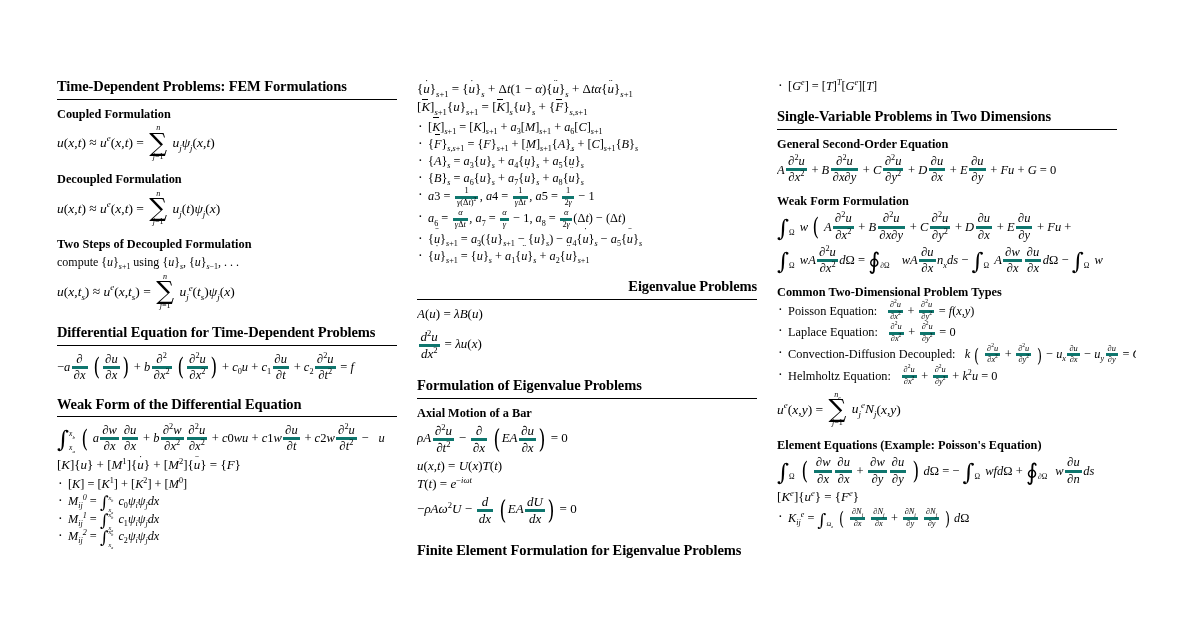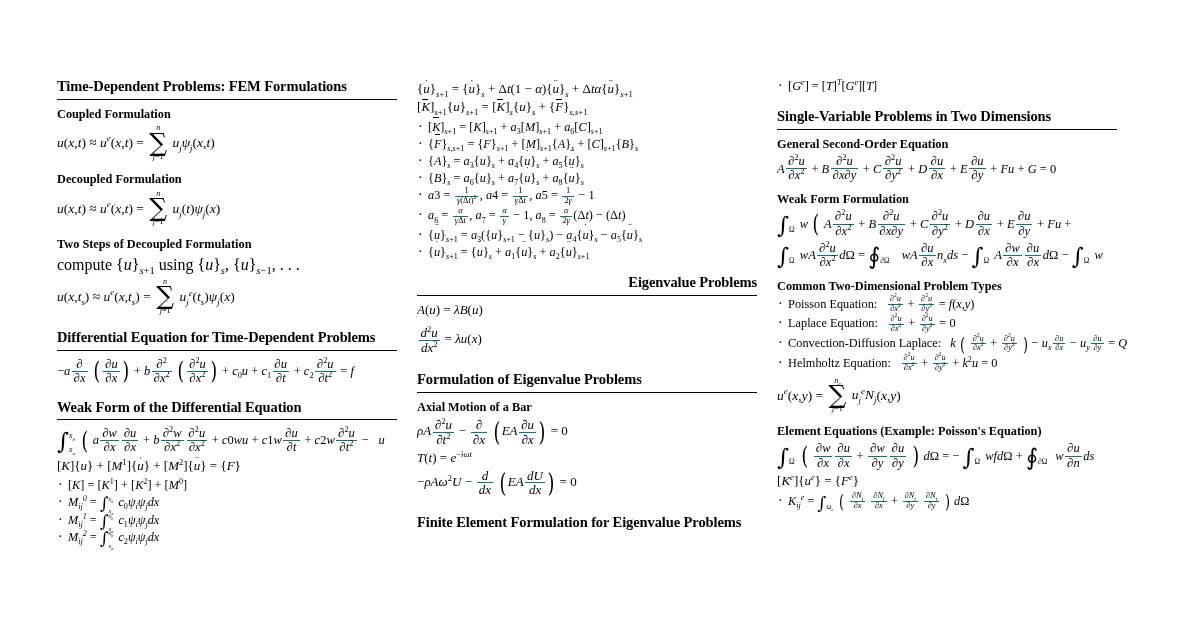--- a/index.html
+++ b/index.html
@@ -112,7 +112,7 @@
     top: -0.5px;
   }
   .frac > span { display: block; padding: 0 2px; }
-  .frac .num { border-bottom: 1px solid #0f766e; }
+  .frac .num { border-bottom: 3px solid #0f766e; }
   .frac.xs { font-size: 0.68em; }
   sup { font-size: 0.66em; vertical-align: super; line-height: 0; }
   sub { font-size: 0.66em; vertical-align: sub; line-height: 0; }

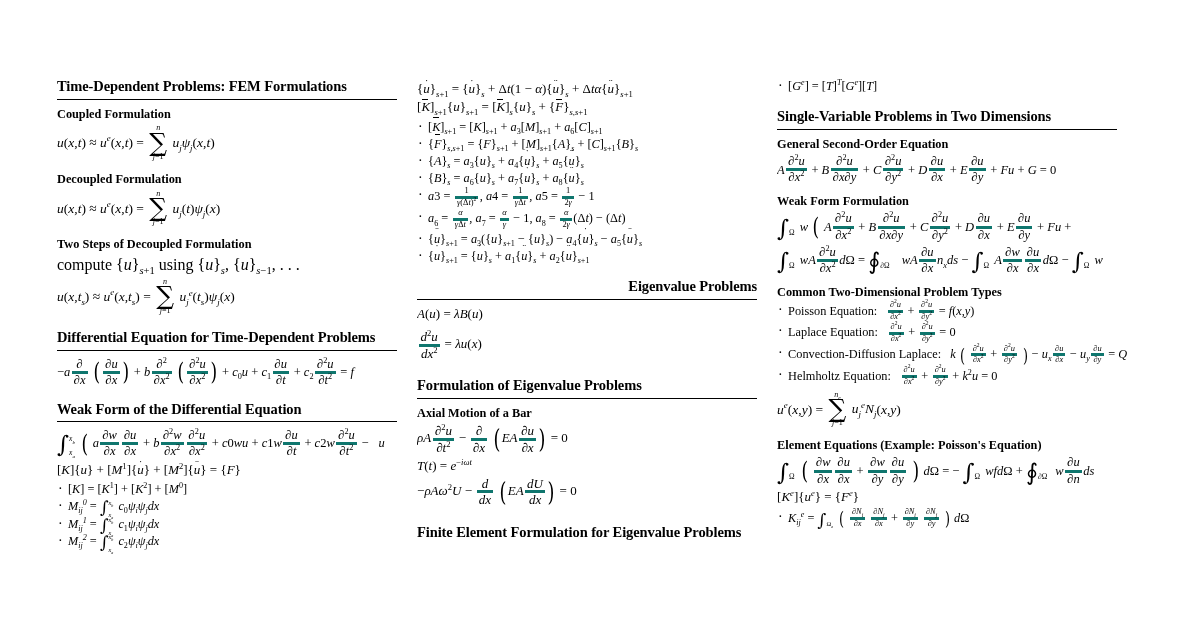--- a/index.html
+++ b/index.html
@@ -94,7 +94,7 @@
   }
   ul.blist li.wrap { white-space: normal; }
   .textline {
-    font-size: 16px;
+    font-size: 12px;
     margin: 3px 0;
     line-height: 1.25;
   }

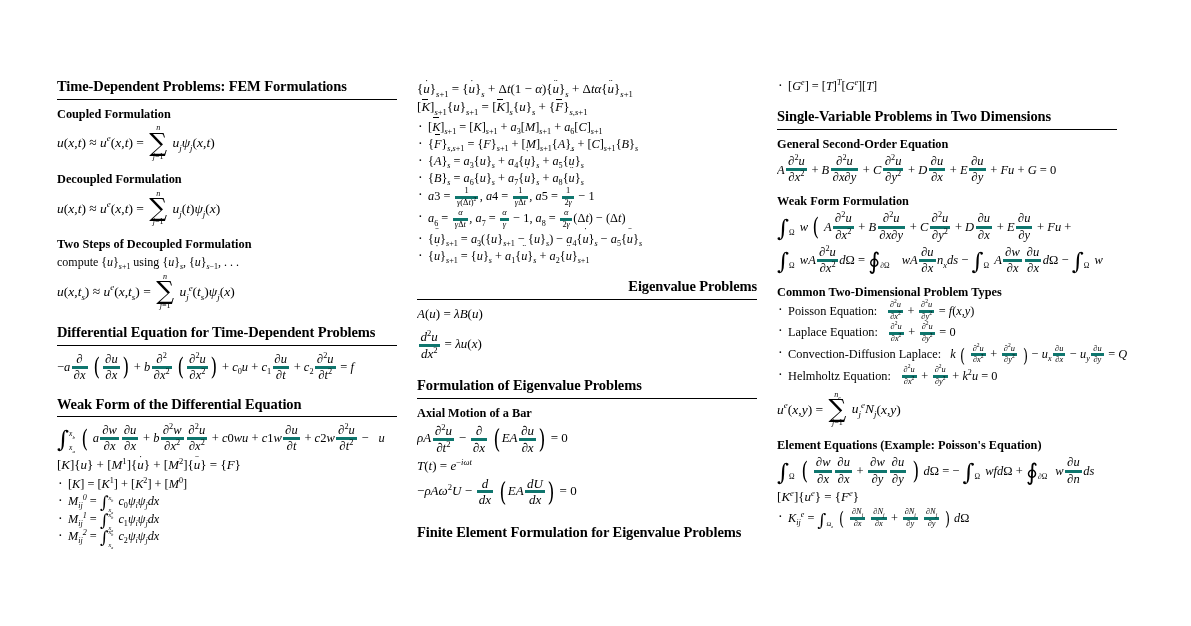--- a/index.html
+++ b/index.html
@@ -430,7 +430,7 @@
           = 0
         </li>
         <li class="wrap">
-          <span class="up">Convection-Diffusion Laplace:</span>
+          <span class="up">Convection-Diffusion Decoupled:</span>
           <span class="sp"></span>
           <span class="m">k</span>
           <span class="paren sm">(</span>

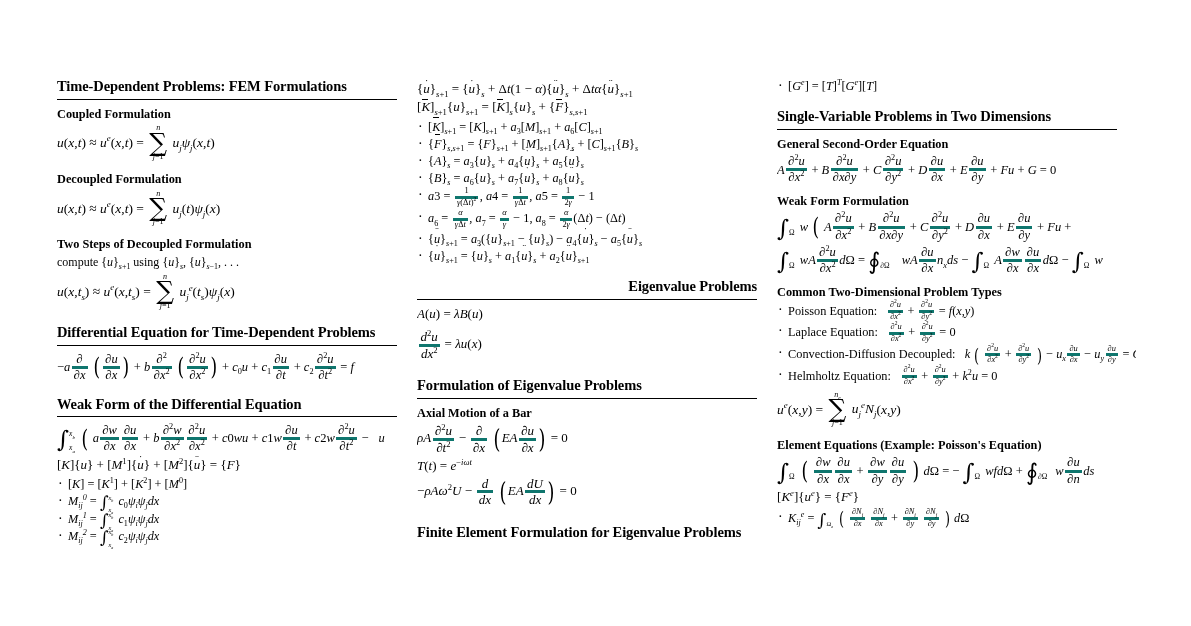--- a/index.html
+++ b/index.html
@@ -351,6 +351,9 @@
         = 0
       </div>
 
+      <div class="eq">
+        <span class="m">u</span>(<span class="m">x</span>,<span class="m">t</span>) = <span class="m">U</span>(<span class="m">x</span>)<span class="m">T</span>(<span class="m">t</span>)
+      </div>
 
       <div class="eq">
         <span class="m">T</span>(<span class="m">t</span>) = <span class="m">e</span><sup>−<span class="m">iωt</span></sup>

